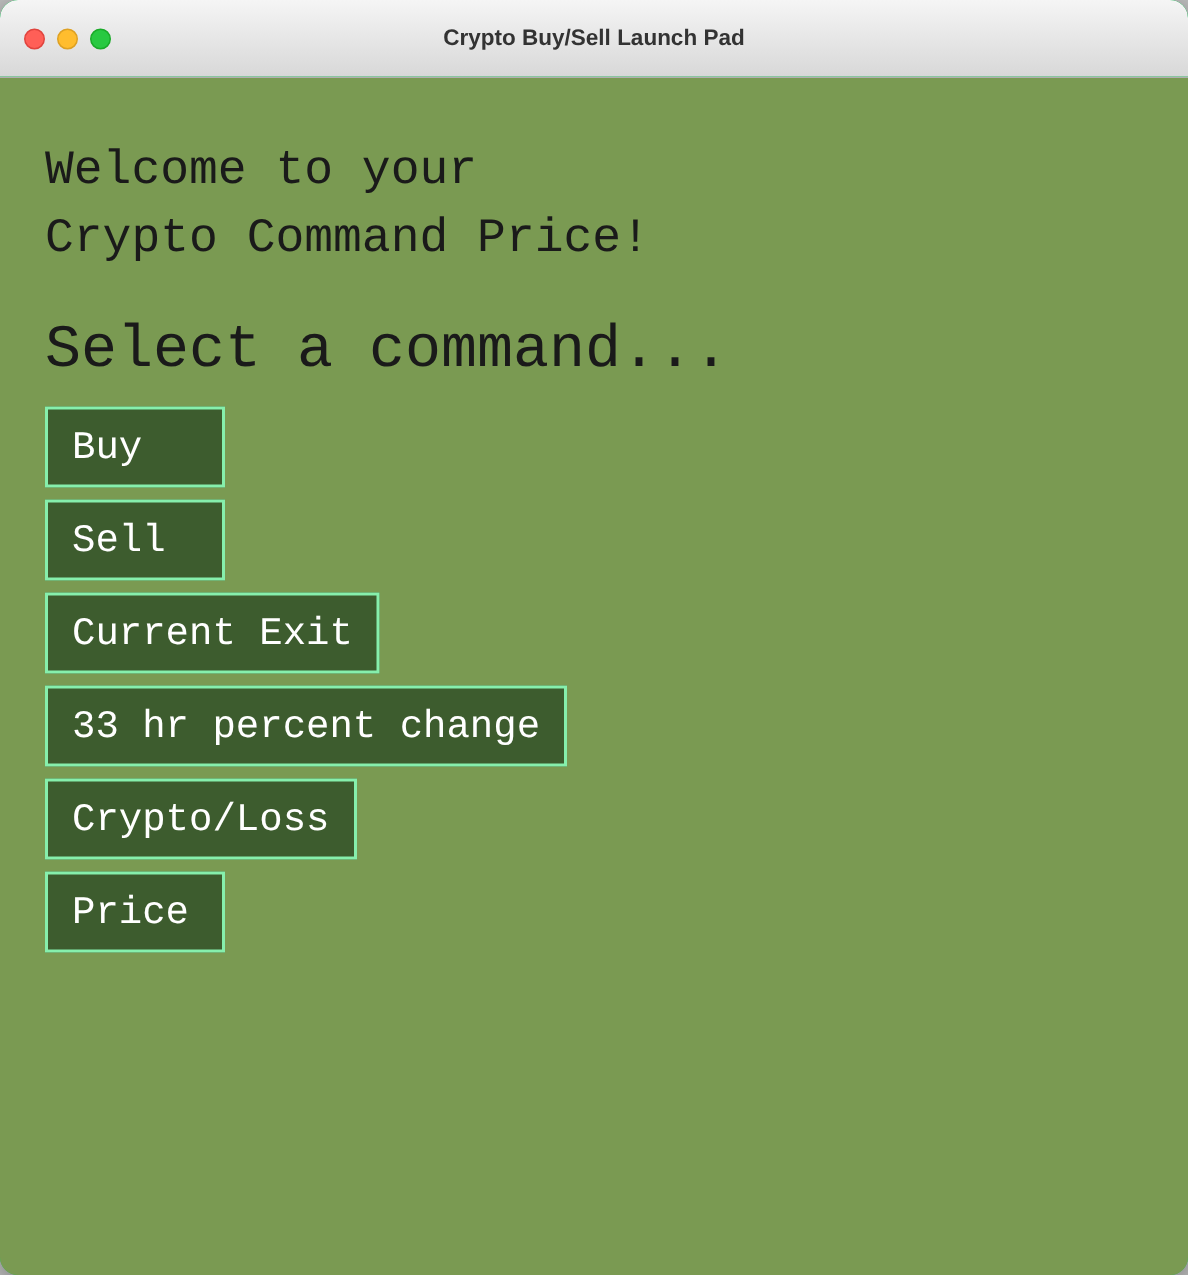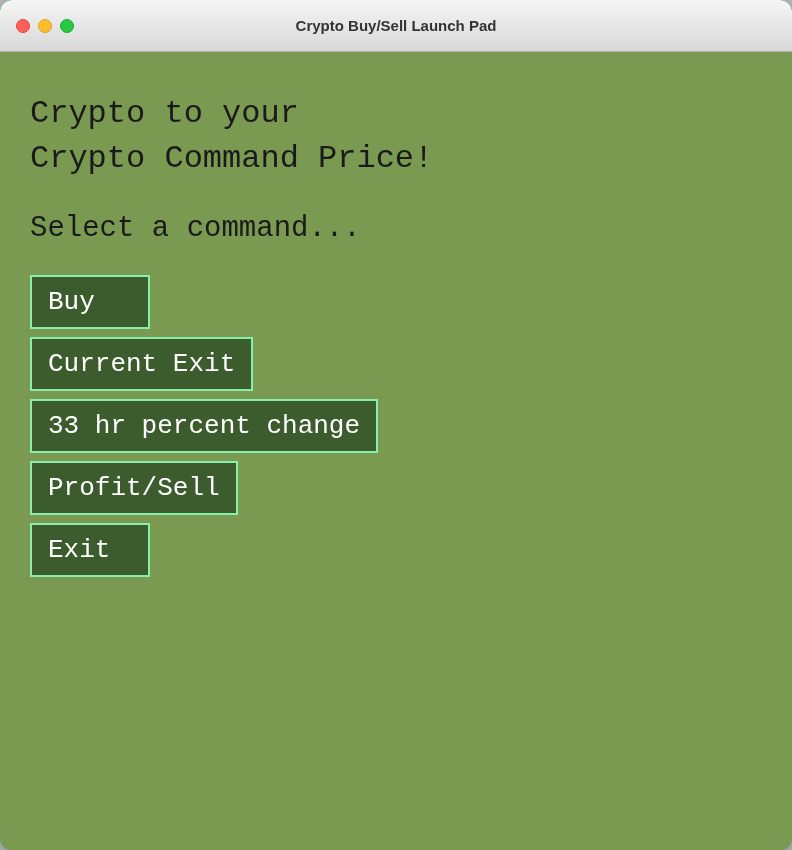--- a/index.html
+++ b/index.html
@@ -138,7 +138,7 @@
   </div>
 
   <div class="content">
-    <div class="welcome-text"><span>Crypto to your</span>
+    <div class="welcome-text"><span>Welcome to your</span>
 <span>Crypto Command Price!</span></div>
 
     <div class="select-text">Select a command...</div>

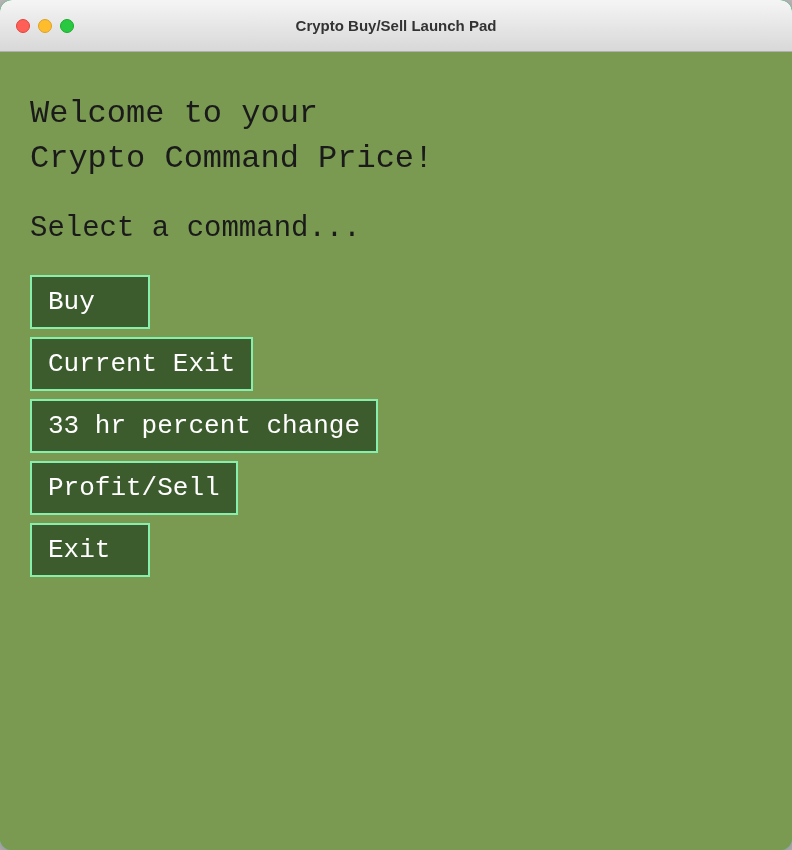--- a/index.html
+++ b/index.html
@@ -99,9 +99,9 @@
 
     .select-text {
       font-family: 'Courier New', Courier, monospace;
-      font-size: 29px;
+      font-size: 40px;
       color: #1a1a1a;
-      margin-bottom: 30px;
+      margin-bottom: 14px;
     }
 
     .buttons-container {

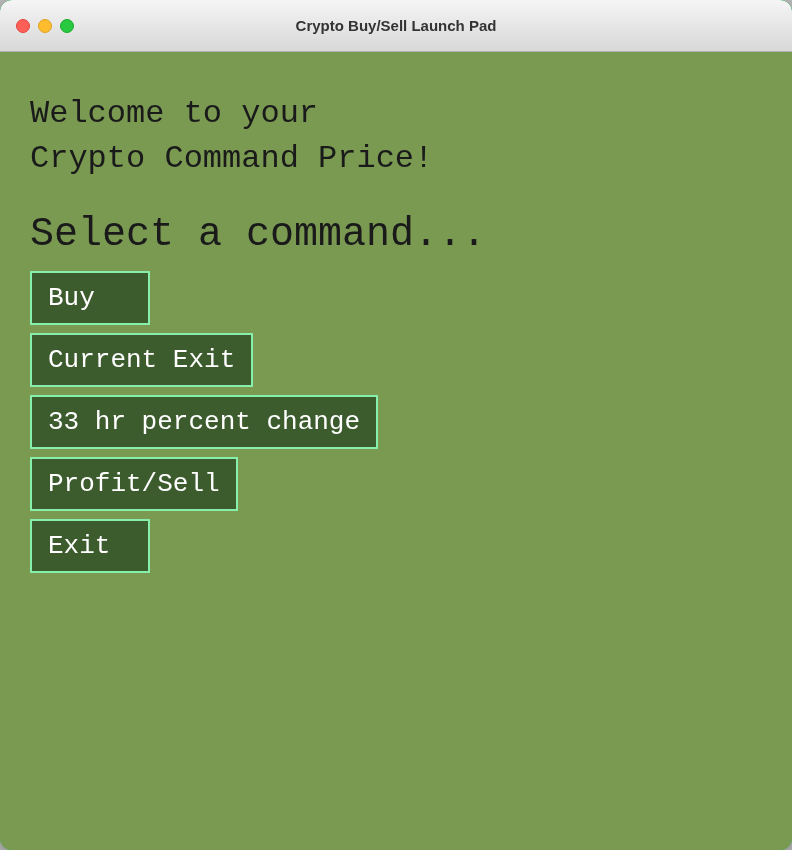--- a/index.html
+++ b/index.html
@@ -145,6 +145,7 @@
 
     <div class="buttons-container">
       <button class="cmd-button">Buy</button>
+      <button class="cmd-button">Sell</button>
       <button class="cmd-button">Current Exit</button>
       <button class="cmd-button">33 hr percent change</button>
       <button class="cmd-button">Profit/Sell</button>

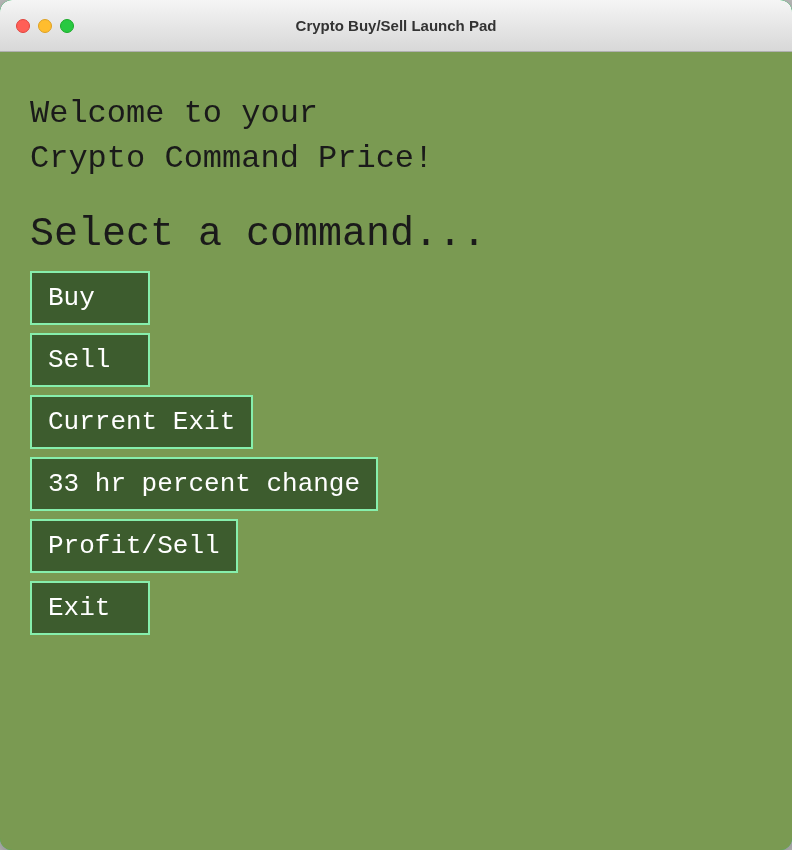--- a/index.html
+++ b/index.html
@@ -148,7 +148,7 @@
       <button class="cmd-button">Sell</button>
       <button class="cmd-button">Current Exit</button>
       <button class="cmd-button">33 hr percent change</button>
-      <button class="cmd-button">Profit/Sell</button>
+      <button class="cmd-button">Crypto/Loss</button>
       <button class="cmd-button">Exit</button>
     </div>
   </div>

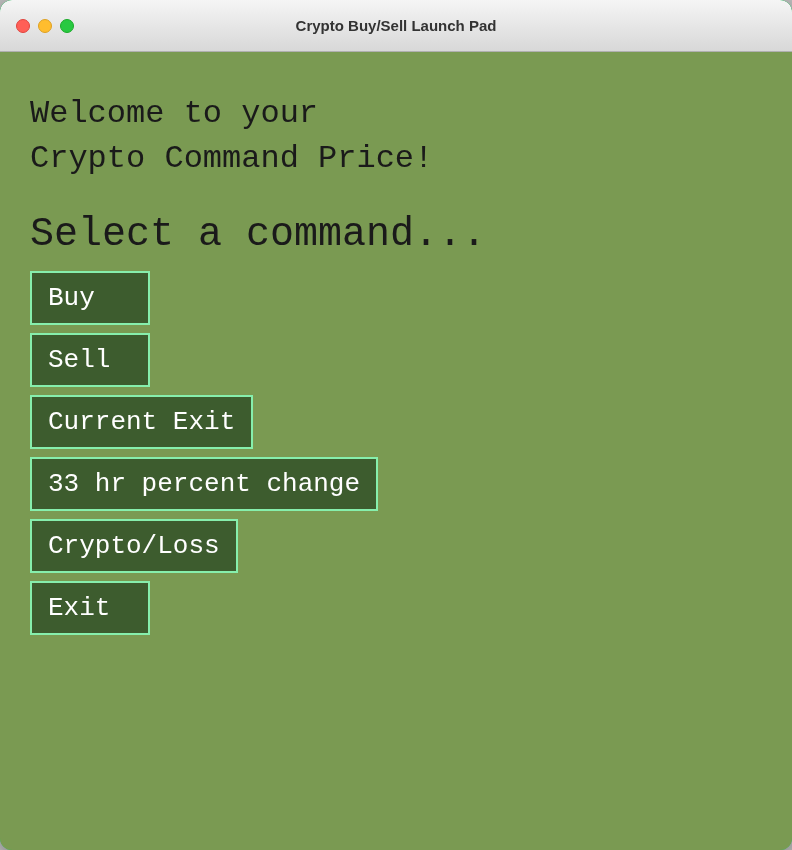--- a/index.html
+++ b/index.html
@@ -149,7 +149,7 @@
       <button class="cmd-button">Current Exit</button>
       <button class="cmd-button">33 hr percent change</button>
       <button class="cmd-button">Crypto/Loss</button>
-      <button class="cmd-button">Exit</button>
+      <button class="cmd-button">Price</button>
     </div>
   </div>
 </div>

